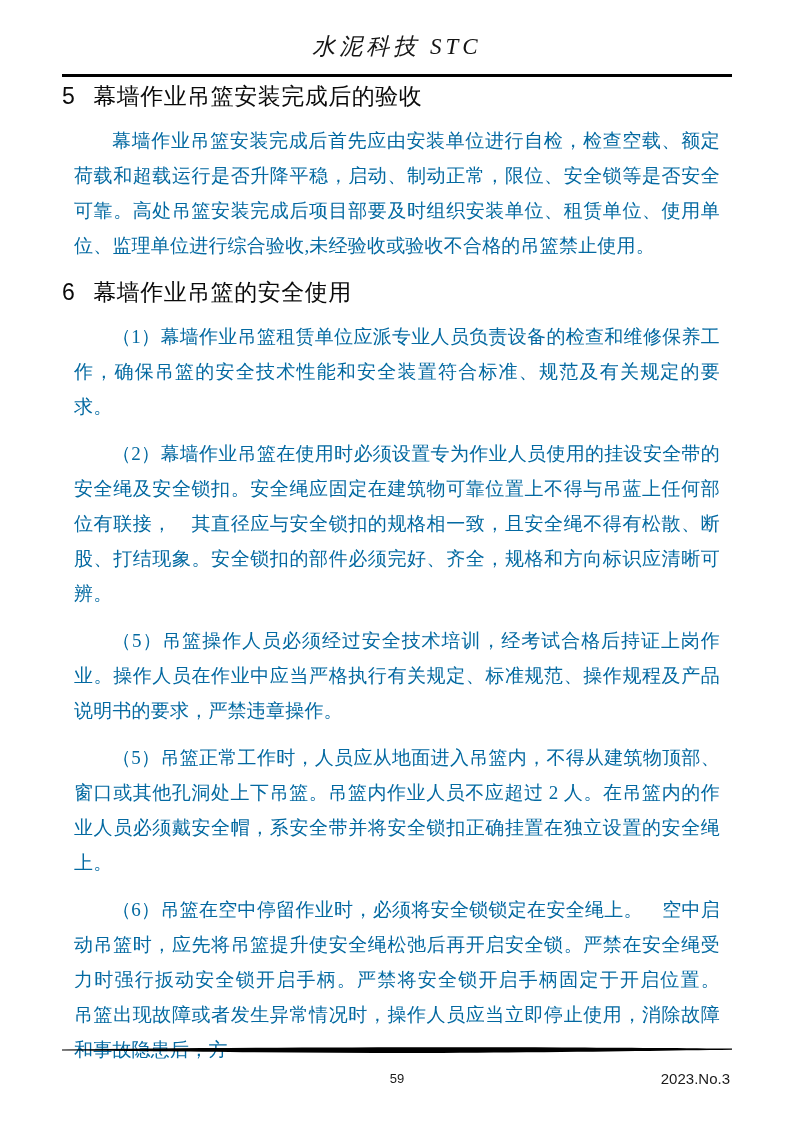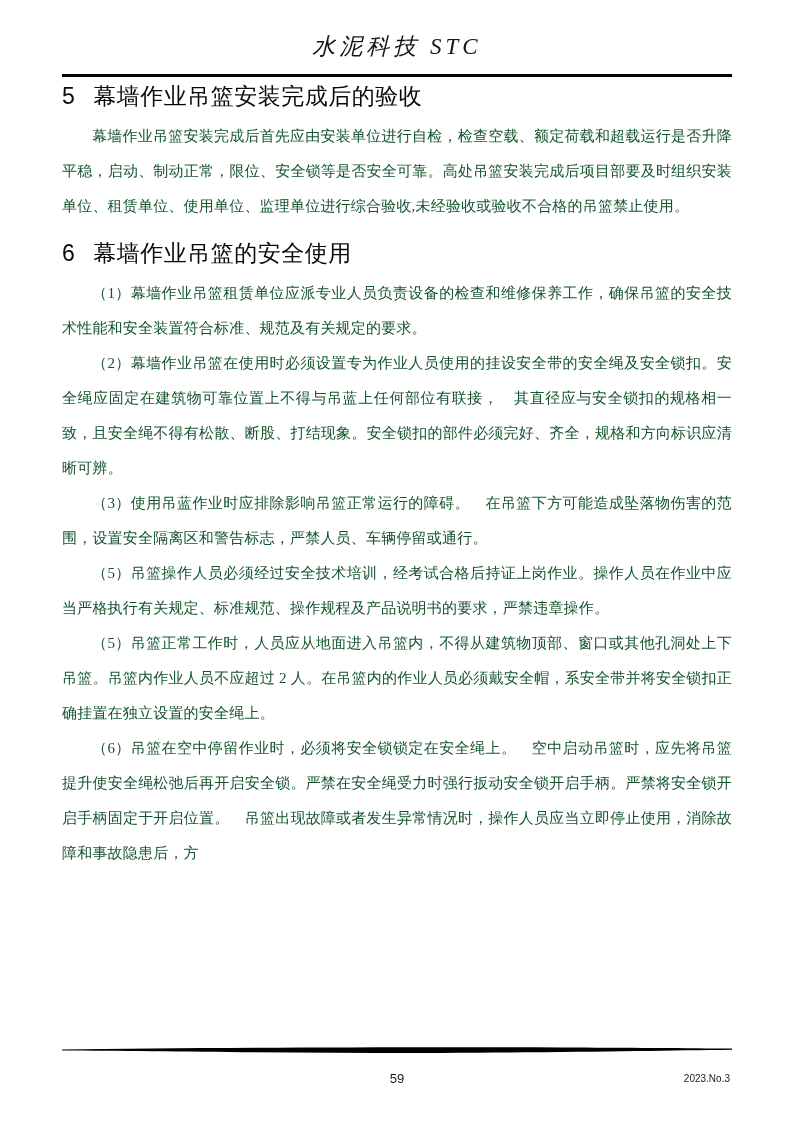--- a/index.html
+++ b/index.html
@@ -49,13 +49,13 @@
     margin-right: 18px;
   }
   p.body-par {
-    margin: 0;
+    margin: 12px;
     font-family: "Liberation Serif", serif;
-    font-size: 15px;
+    font-size: 19px;
     line-height: 35px;
     text-align: justify;
     text-indent: 2em;
-    color: #14532d;
+    color: #0369a1;
     letter-spacing: 0.2px;
   }
   .footer {

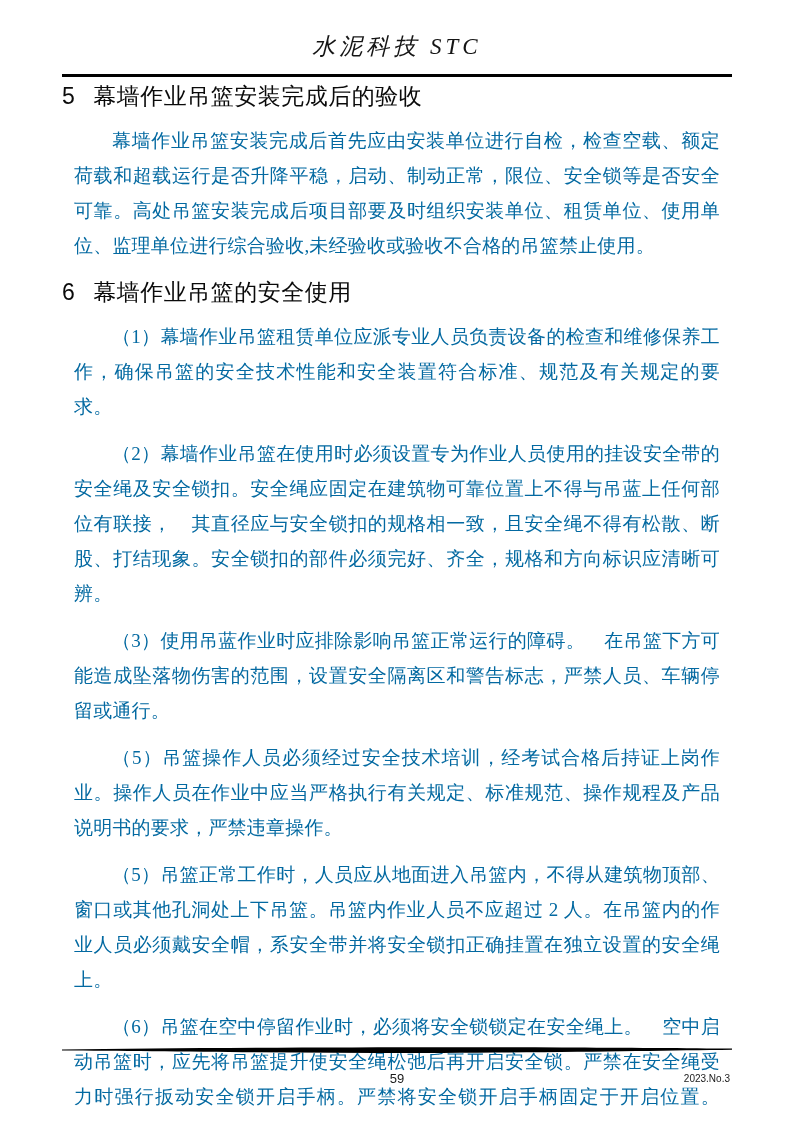--- a/index.html
+++ b/index.html
@@ -106,7 +106,6 @@
 
   <p class="body-par">（1）幕墙作业吊篮租赁单位应派专业人员负责设备的检查和维修保养工作，确保吊篮的安全技术性能和安全装置符合标准、规范及有关规定的要求。</p>
   <p class="body-par">（2）幕墙作业吊篮在使用时必须设置专为作业人员使用的挂设安全带的安全绳及安全锁扣。安全绳应固定在建筑物可靠位置上不得与吊蓝上任何部位有联接，　其直径应与安全锁扣的规格相一致，且安全绳不得有松散、断股、打结现象。安全锁扣的部件必须完好、齐全，规格和方向标识应清晰可辨。</p>
-  <p class="body-par">（3）使用吊蓝作业时应排除影响吊篮正常运行的障碍。　在吊篮下方可能造成坠落物伤害的范围，设置安全隔离区和警告标志，严禁人员、车辆停留或通行。</p>
   <p class="body-par">（5）吊篮操作人员必须经过安全技术培训，经考试合格后持证上岗作业。操作人员在作业中应当严格执行有关规定、标准规范、操作规程及产品说明书的要求，严禁违章操作。</p>
   <p class="body-par">（5）吊篮正常工作时，人员应从地面进入吊篮内，不得从建筑物顶部、窗口或其他孔洞处上下吊篮。吊篮内作业人员不应超过 2 人。在吊篮内的作业人员必须戴安全帽，系安全带并将安全锁扣正确挂置在独立设置的安全绳上。</p>
   <p class="body-par">（6）吊篮在空中停留作业时，必须将安全锁锁定在安全绳上。　空中启动吊篮时，应先将吊篮提升使安全绳松弛后再开启安全锁。严禁在安全绳受力时强行扳动安全锁开启手柄。严禁将安全锁开启手柄固定于开启位置。　吊篮出现故障或者发生异常情况时，操作人员应当立即停止使用，消除故障和事故隐患后，方</p>

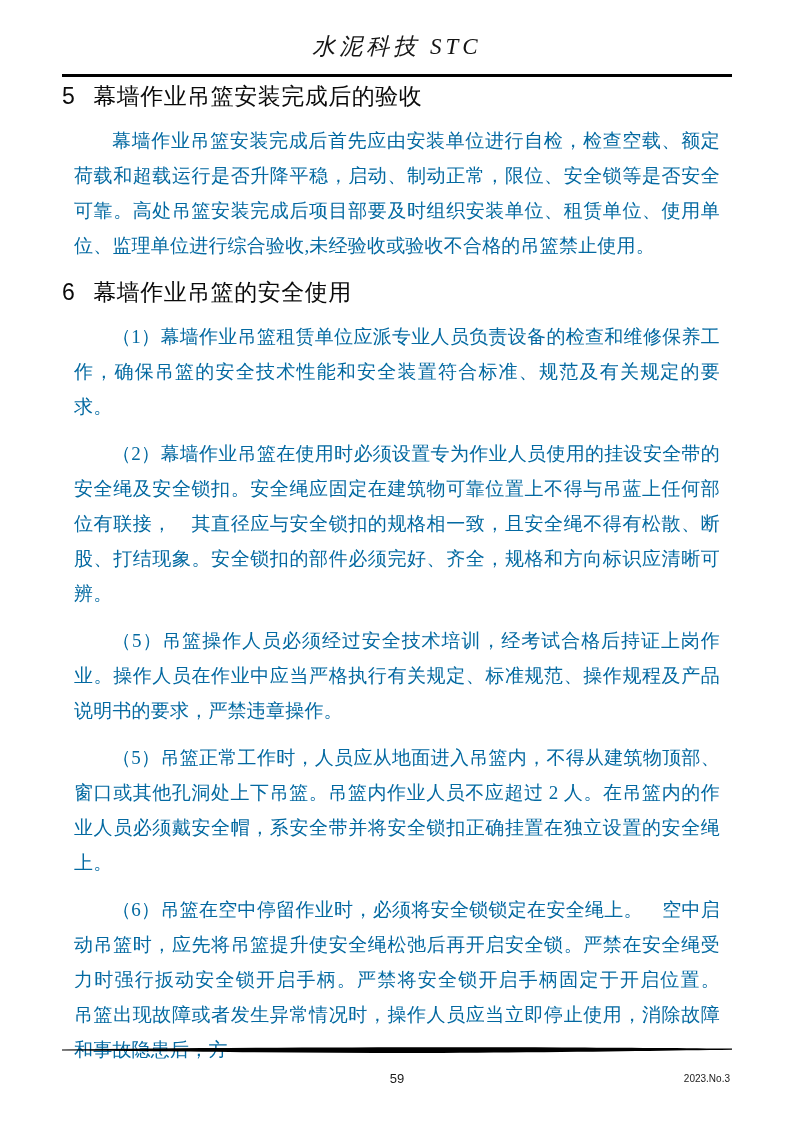--- a/index.html
+++ b/index.html
@@ -80,7 +80,7 @@
   .issue-number {
     position: absolute;
     right: 2px; top: 0;
-    font-size: 10px;
+    font-size: 15px;
     color: #1a1a1a;
     line-height: 18px;
   }

